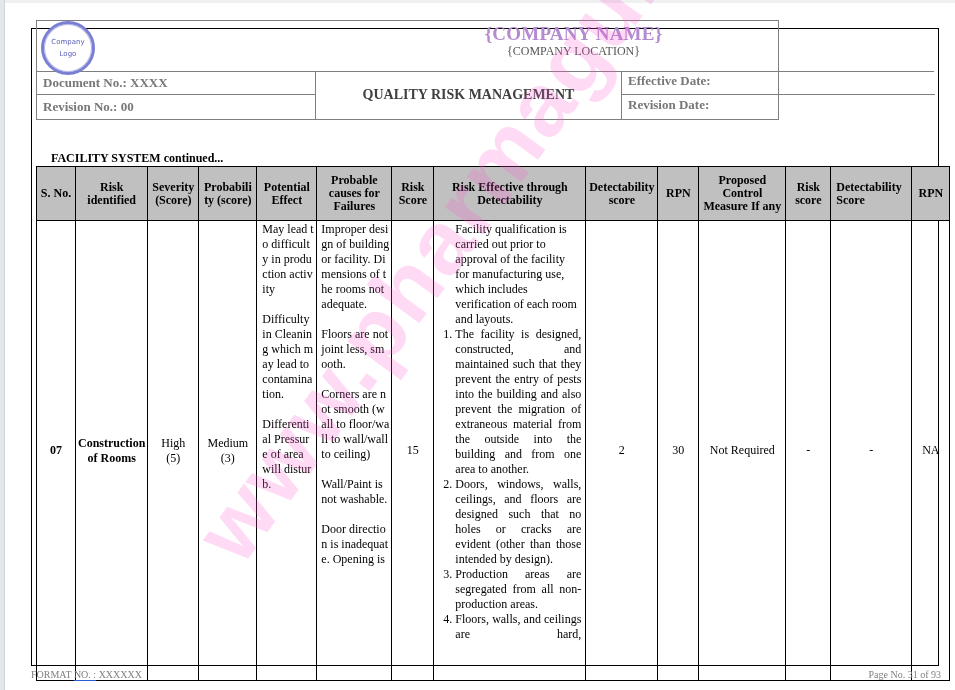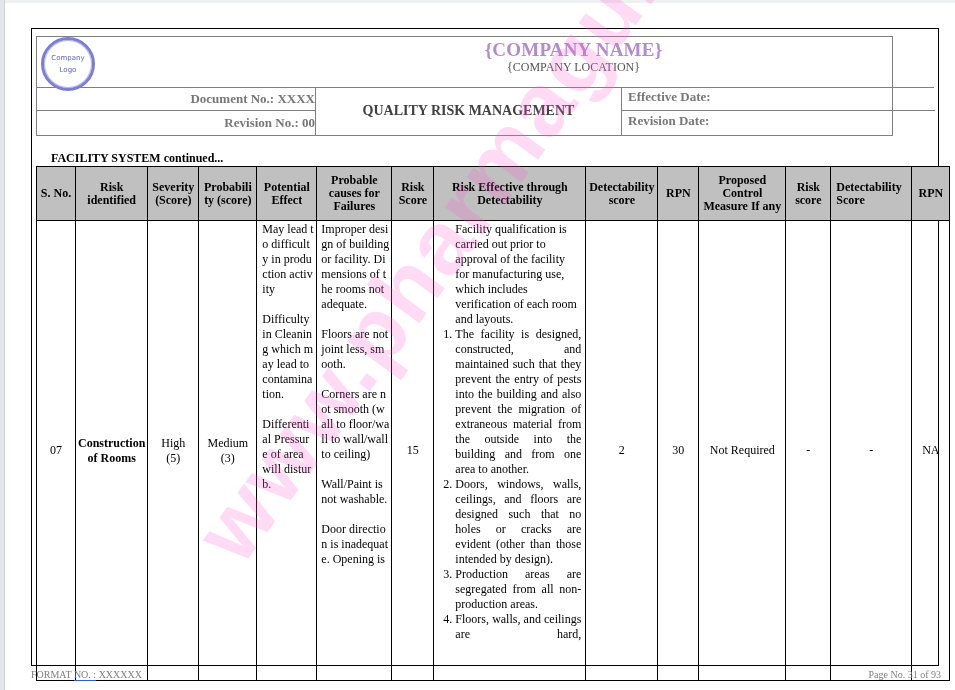--- a/index.html
+++ b/index.html
@@ -8,7 +8,7 @@
   .top-strip { position:absolute; left:0; top:0; width:955px; height:3px; background:#eef0f2; }
   .frame { position:absolute; left:31px; top:28px; width:908px; height:638px; border:1px solid #000; box-sizing:border-box; }
   
-  .hdr { position:absolute; left:36px; top:36px; width:857px; height:100px; border:1px solid #7f7f7f; box-sizing:border-box; }
+  .hdr { position:absolute; left:36px; top:20px; width:743px; height:100px; border:1px solid #7f7f7f; box-sizing:border-box; }
   .hdr-top { position:absolute; left:0; top:0; width:897px; height:50px; border-bottom:1px solid #7f7f7f; }
   .logo { position:absolute; left:4px; top:0px; width:54px; height:54px; border-radius:50%; border:3px solid #7b7fd4; box-sizing:border-box; box-shadow:0 0 0 1px #b9bbea inset; display:flex; flex-direction:column; align-items:center; justify-content:center; font-family:"DejaVu Sans", sans-serif; font-size:7px; color:#5b5fb8; line-height:12px; background:#fff; }
   .company-name { position:absolute; left:0; width:1073px; top:2px; text-align:center; font-size:19px; font-weight:bold; color:#b58bd0; letter-spacing:0.2px; }

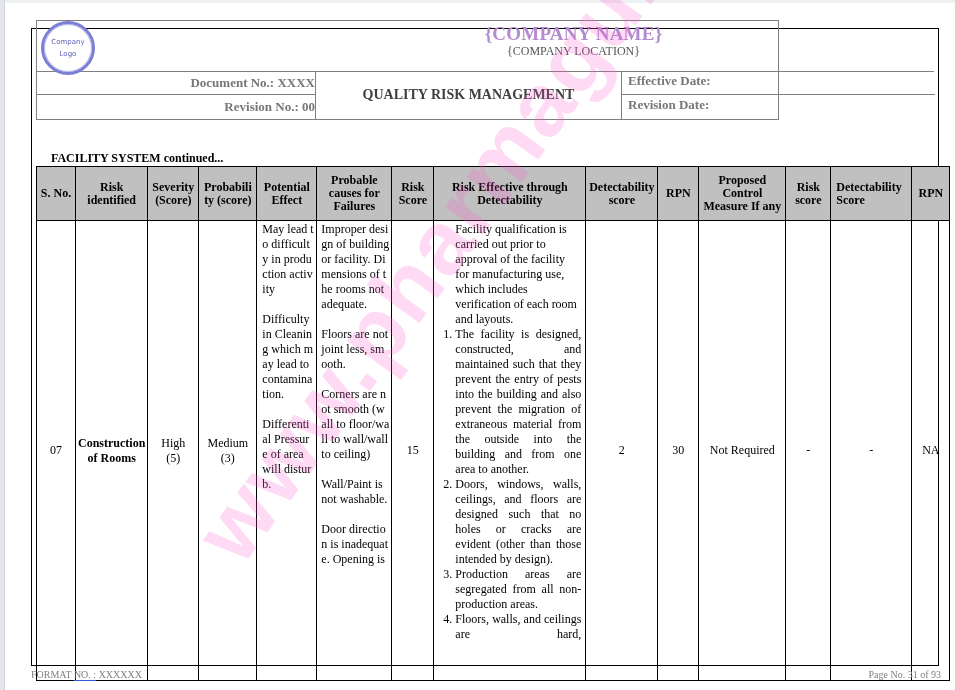--- a/index.html
+++ b/index.html
@@ -13,7 +13,7 @@
   .logo { position:absolute; left:4px; top:0px; width:54px; height:54px; border-radius:50%; border:3px solid #7b7fd4; box-sizing:border-box; box-shadow:0 0 0 1px #b9bbea inset; display:flex; flex-direction:column; align-items:center; justify-content:center; font-family:"DejaVu Sans", sans-serif; font-size:7px; color:#5b5fb8; line-height:12px; background:#fff; }
   .company-name { position:absolute; left:0; width:1073px; top:2px; text-align:center; font-size:19px; font-weight:bold; color:#b58bd0; letter-spacing:0.2px; }
   .company-loc { position:absolute; left:0; width:1073px; top:23px; text-align:center; font-size:12px; color:#555; }
-  .hdr-left { position:absolute; left:0; top:50px; width:278px; height:48px; border-right:1px solid #7f7f7f;text-align:right; }
+  .hdr-left { position:absolute; left:0; top:50px; width:278px; height:48px; border-right:1px solid #7f7f7f; }
   .hdr-left .cell { height:23px; line-height:24px; padding-left:6px; font-size:13px; font-weight:bold; color:#777; box-sizing:border-box; }
   .hdr-left .cell:first-child { border-bottom:1px solid #7f7f7f; height:24px; }
   .hdr-mid { position:absolute; left:279px; top:50px; width:305px; height:48px; display:flex; align-items:center; justify-content:center; font-size:14px; font-weight:bold; color:#404040; }

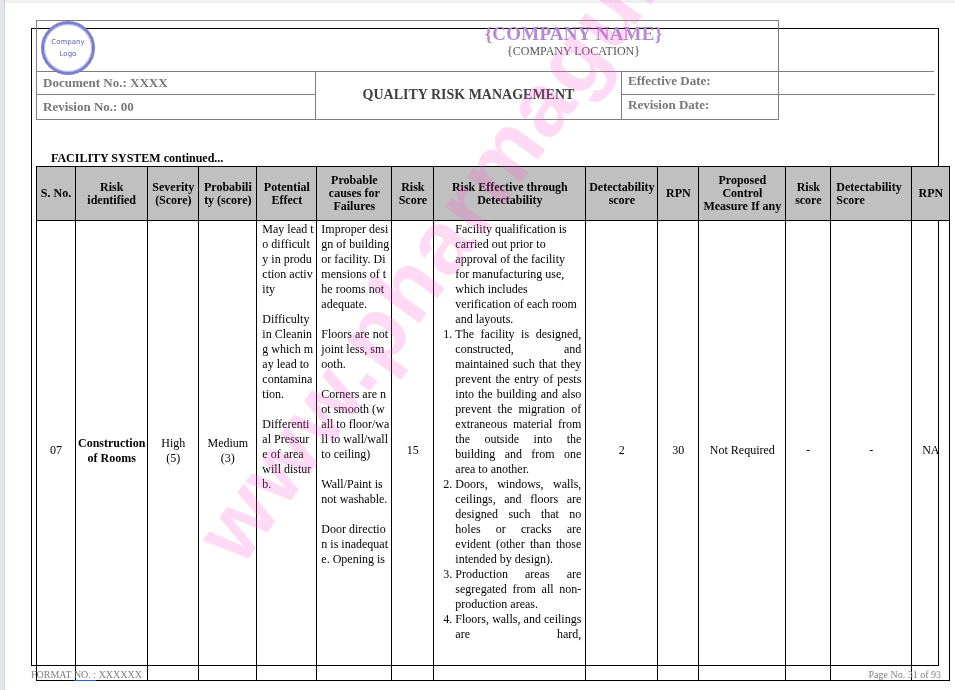--- a/index.html
+++ b/index.html
@@ -108,7 +108,7 @@
   </thead>
   <tbody>
     <tr>
-      <td style="font-weight:normal">07</td>
+      <td style="font-weight:bold">07</td>
       <td style="font-weight:bold;line-height:15px;padding:0 2px">Construction of Rooms</td>
       <td style="padding:0 6px">High (5)</td>
       <td style="padding:8px 6px">Medium (3)</td>

